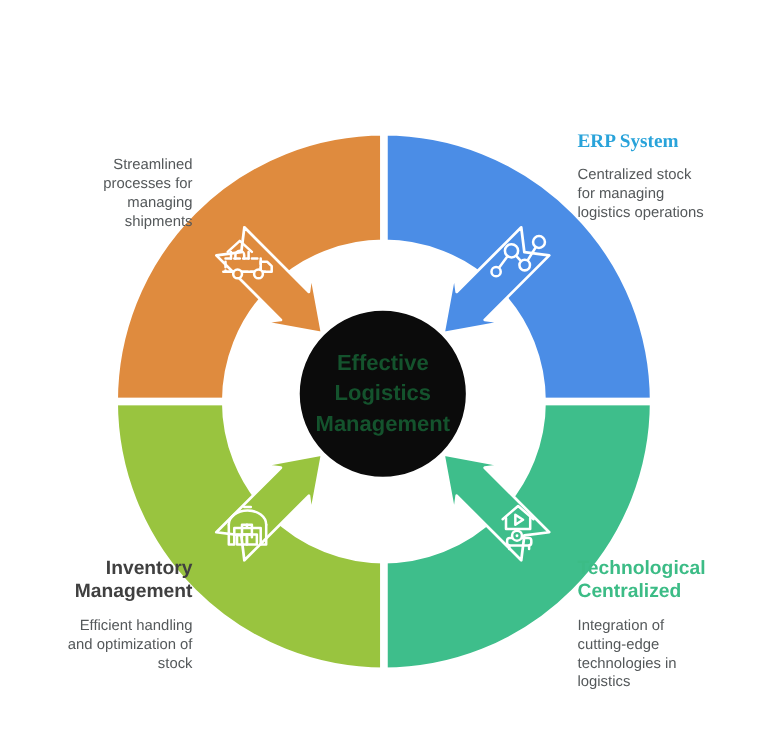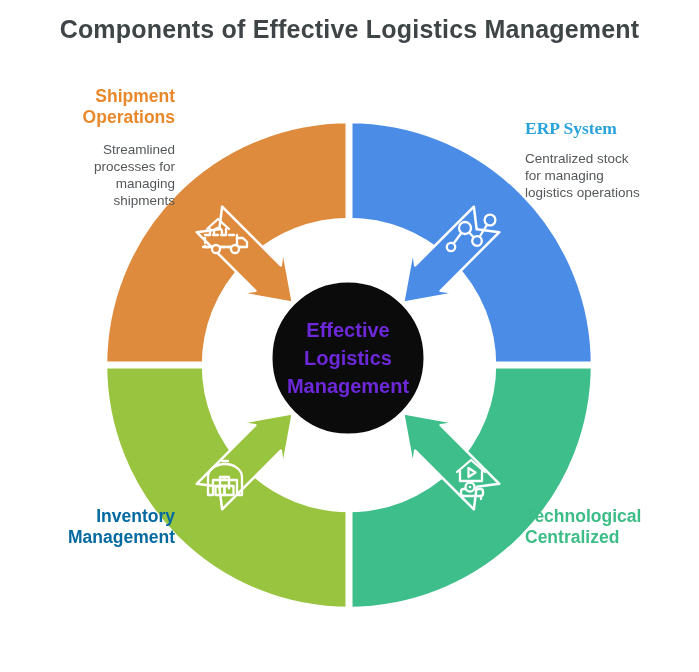--- a/index.html
+++ b/index.html
@@ -104,7 +104,6 @@
     <circle cx="348" cy="358" r="77" stroke="#ffffff" stroke-width="3" fill="#0B0B0B"></circle>
   </svg>
 
-  <div class="title">Components of Effective Logistics Management</div>
 
   <div class="seg-label right-align lbl-shipment">Shipment
 Operations</div>

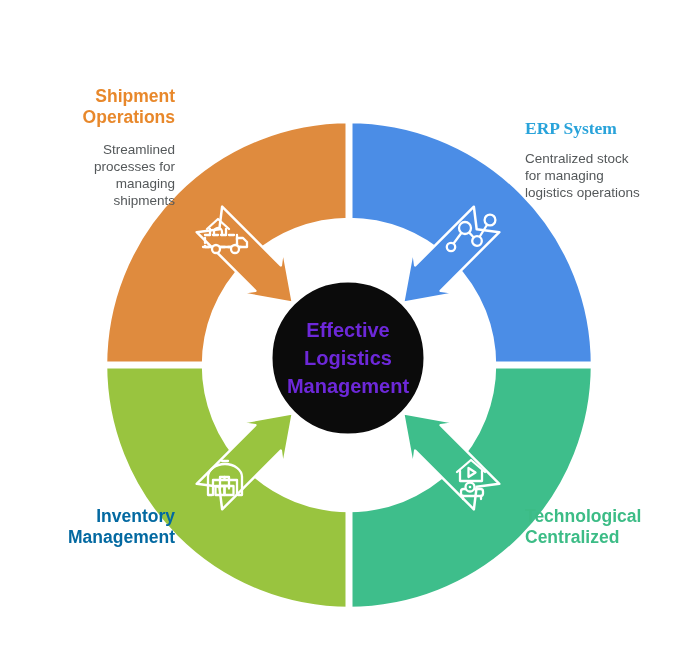--- a/index.html
+++ b/index.html
@@ -105,8 +105,6 @@
   </svg>
 
 
-  <div class="seg-label right-align lbl-shipment">Shipment
-Operations</div>
   <div class="seg-desc right-align desc-shipment">Streamlined
 processes for
 managing

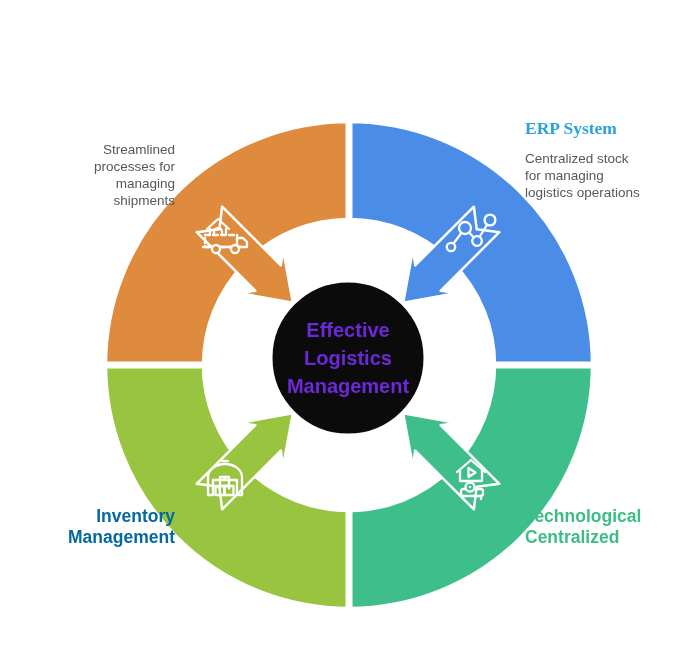--- a/index.html
+++ b/index.html
@@ -33,7 +33,7 @@
   .center-label{
     position:absolute;left:238px;top:312px;width:220px;height:92px;
     display:flex;align-items:center;justify-content:center;text-align:center;
-    color:#6d28d9;font-size:20px;font-weight:bold;line-height:28px;white-space:pre-line;
+    color:#14532d;font-size:20px;font-weight:bold;line-height:28px;white-space:pre-line;
   }
   .icon{stroke:#ffffff;stroke-width:2.3;fill:none;stroke-linecap:round;stroke-linejoin:round;}
 </style>

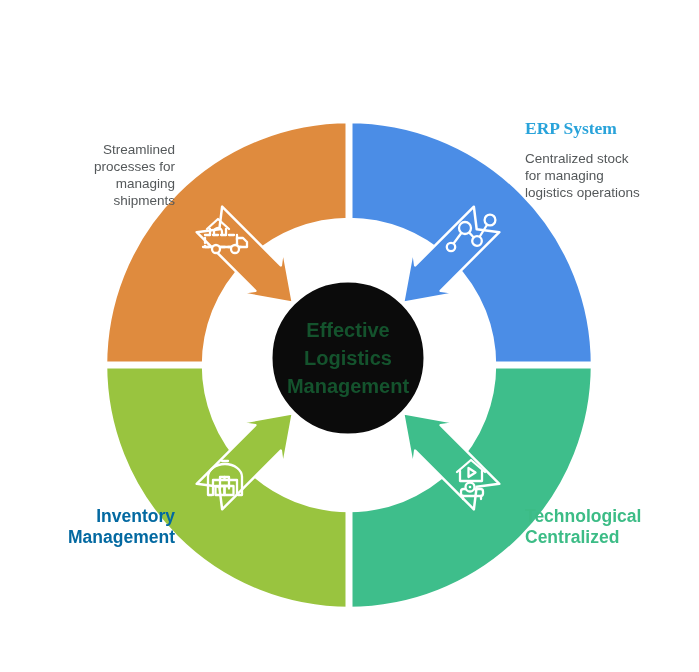--- a/index.html
+++ b/index.html
@@ -26,7 +26,7 @@
   .desc-shipment{top:141px;}
   .lbl-erp{color:#29A3DA;top:118px;font-family:Liberation Serif, serif;}
   .desc-erp{top:150px;}
-  .lbl-inventory{color:#0369a1;top:506px;}
+  .lbl-inventory{color:#404040;top:506px;}
   .desc-inventory{top:560px;}
   .lbl-tech{color:#3CBC86;top:506px;}
   .desc-tech{top:560px;}

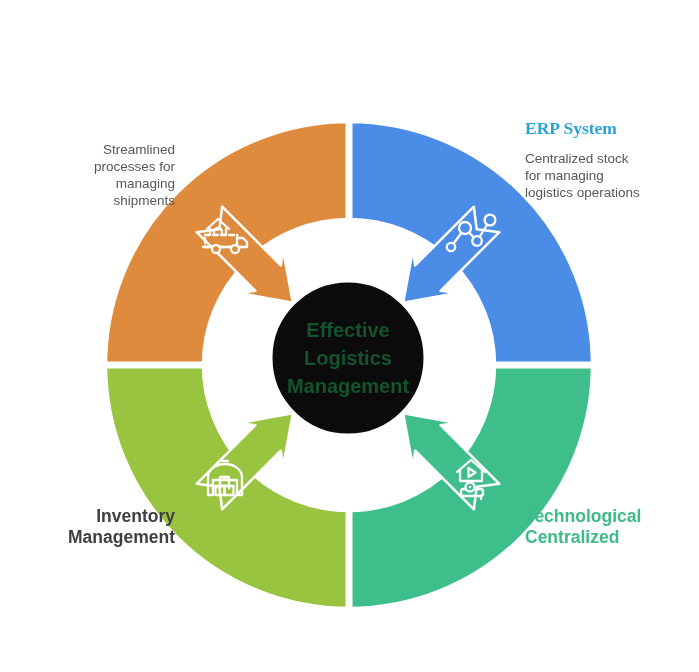--- a/index.html
+++ b/index.html
@@ -117,6 +117,9 @@
 
   <div class="seg-label right-align lbl-inventory">Inventory
 Management</div>
+  <div class="seg-desc right-align desc-inventory">Efficient handling
+and optimization of
+stock</div>
 
   <div class="seg-label left-align lbl-tech">Technological
 Centralized</div>

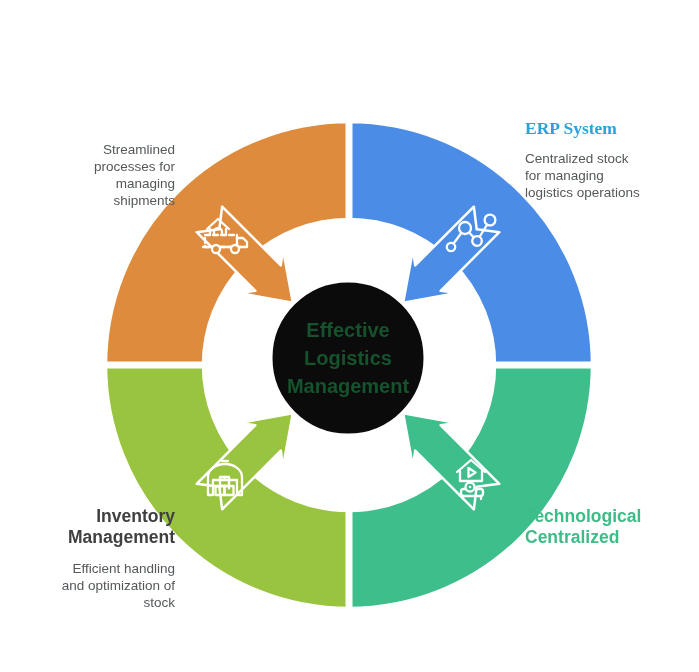--- a/index.html
+++ b/index.html
@@ -123,6 +123,10 @@
 
   <div class="seg-label left-align lbl-tech">Technological
 Centralized</div>
+  <div class="seg-desc left-align desc-tech">Integration of
+cutting-edge
+technologies in
+logistics</div>
 
   <div class="center-label">Effective
 Logistics

